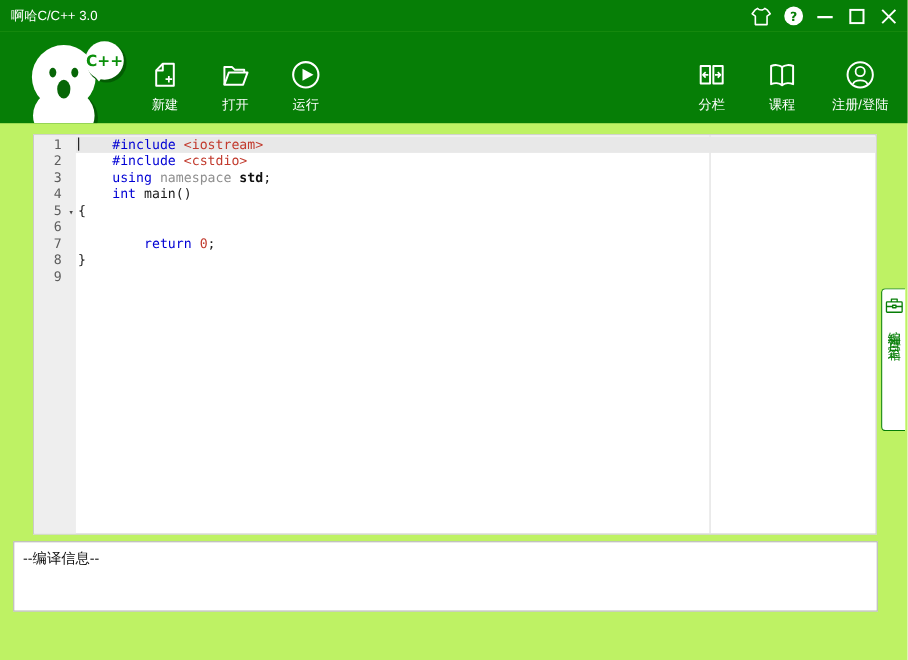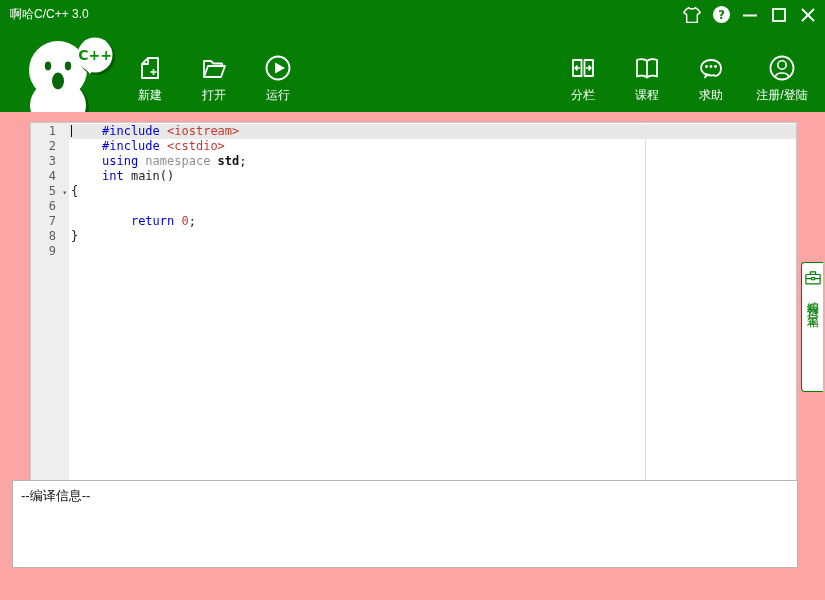--- a/index.html
+++ b/index.html
@@ -8,7 +8,7 @@
     font-family:"Liberation Sans","DejaVu Sans",sans-serif;
     position:relative;
   }
-  .app{position:absolute;inset:0;width:825px;height:600px;background:#fca5a5;}
+  .app{position:absolute;inset:0;width:825px;height:600px;background:#bef264;}
 
   
   .titlebar{

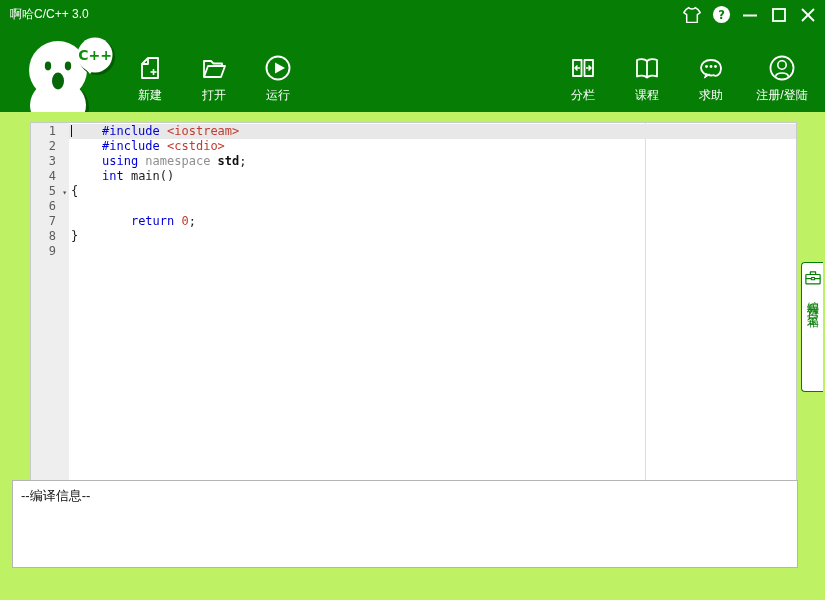--- a/index.html
+++ b/index.html
@@ -210,18 +210,6 @@
         </span>
         <span class="lbl">课程</span>
       </div>
-      <div class="tb-btn">
-        <span class="icon">
-          <svg width="28" height="28" viewBox="0 0 28 28">
-            <path d="M14 5 C8 5 4 8.5 4 12.8 C4 17 8 20.5 14 20.5 C15 20.5 16 20.4 16.9 20.2 C18.4 21.6 24 20.5 24 12.8 C24 8.5 20 5 14 5 Z" transform="translate(0,1)" fill="none" stroke="#fff" stroke-width="1.8" stroke-linejoin="round"></path>
-            <path d="M9 19.5 L7.5 24 L13 20" fill="#fff" stroke="#fff" stroke-width="1" stroke-linejoin="round"></path>
-            <circle cx="9.5" cy="12.5" r="1.4" fill="#fff"></circle>
-            <circle cx="14" cy="12.5" r="1.4" fill="#fff"></circle>
-            <circle cx="18.5" cy="12.5" r="1.4" fill="#fff"></circle>
-          </svg>
-        </span>
-        <span class="lbl">求助</span>
-      </div>
       <div class="tb-btn wide">
         <span class="icon">
           <svg width="28" height="28" viewBox="0 0 28 28" fill="none" stroke="#fff" stroke-width="1.8">

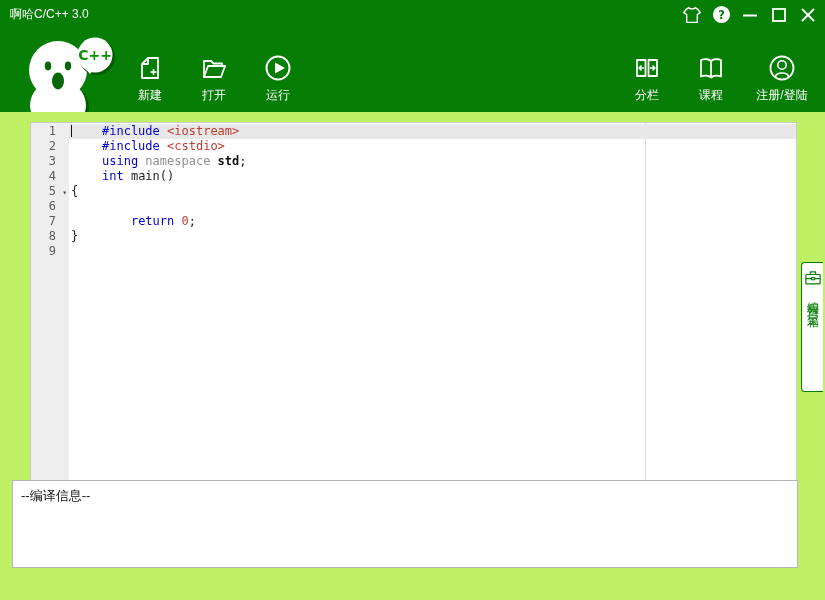--- a/index.html
+++ b/index.html
@@ -96,7 +96,7 @@
 
   
   .output{
-    position:absolute;left:12px;top:480px;width:786px;height:88px;
+    position:absolute;left:12px;top:492px;width:786px;height:64px;
     border:1px solid #b5b5b5;box-sizing:border-box;background:#fff;
   }
   .output .msg{

